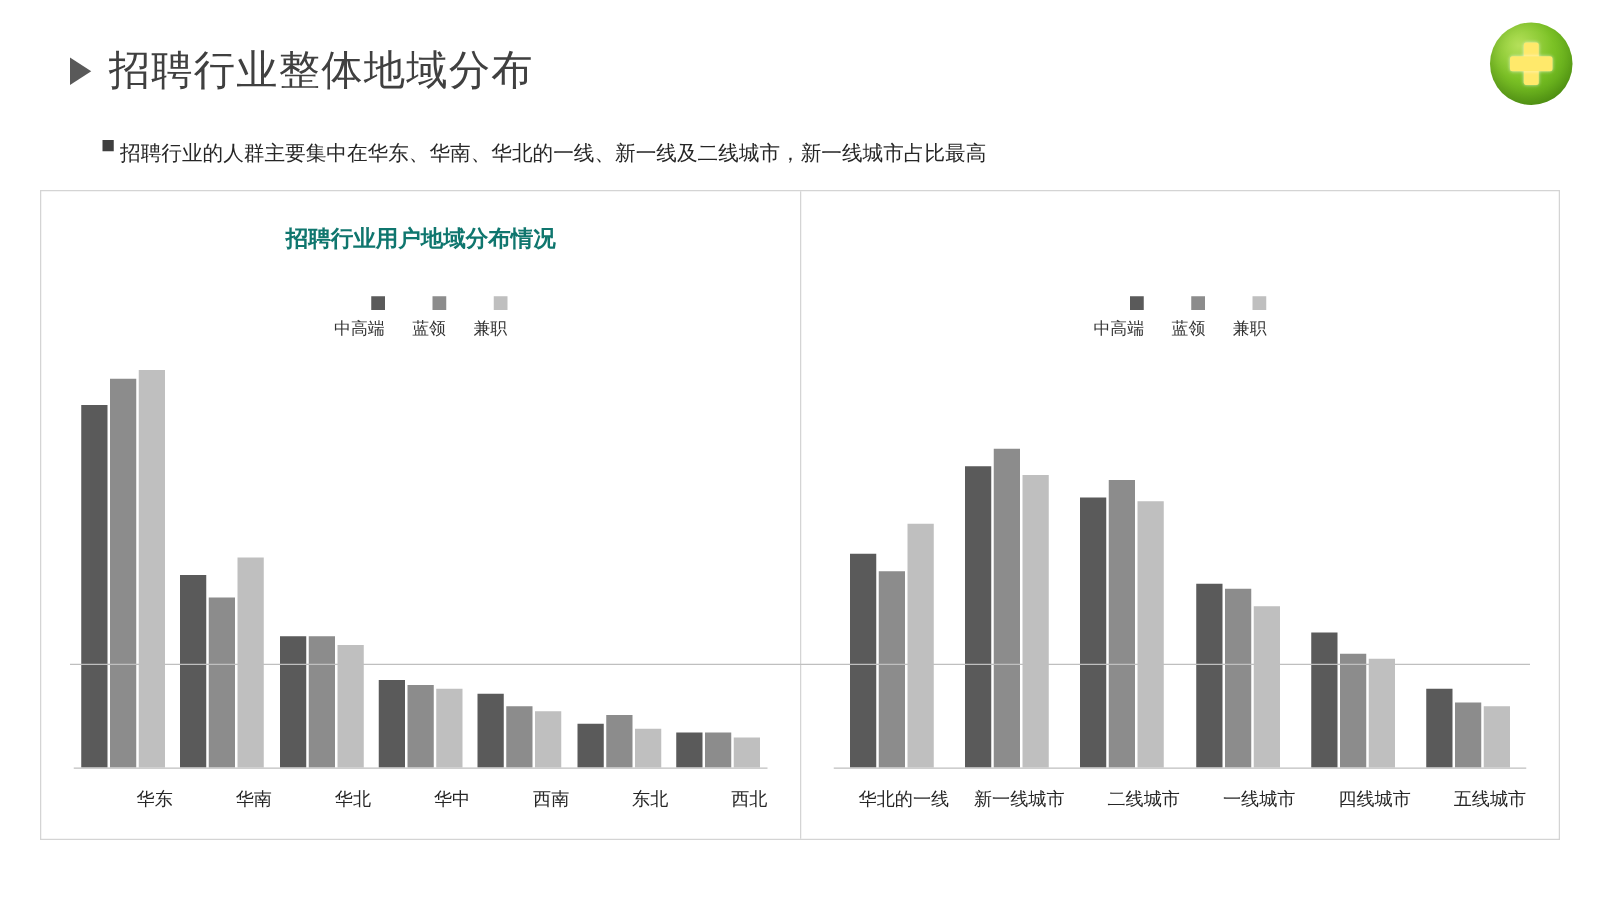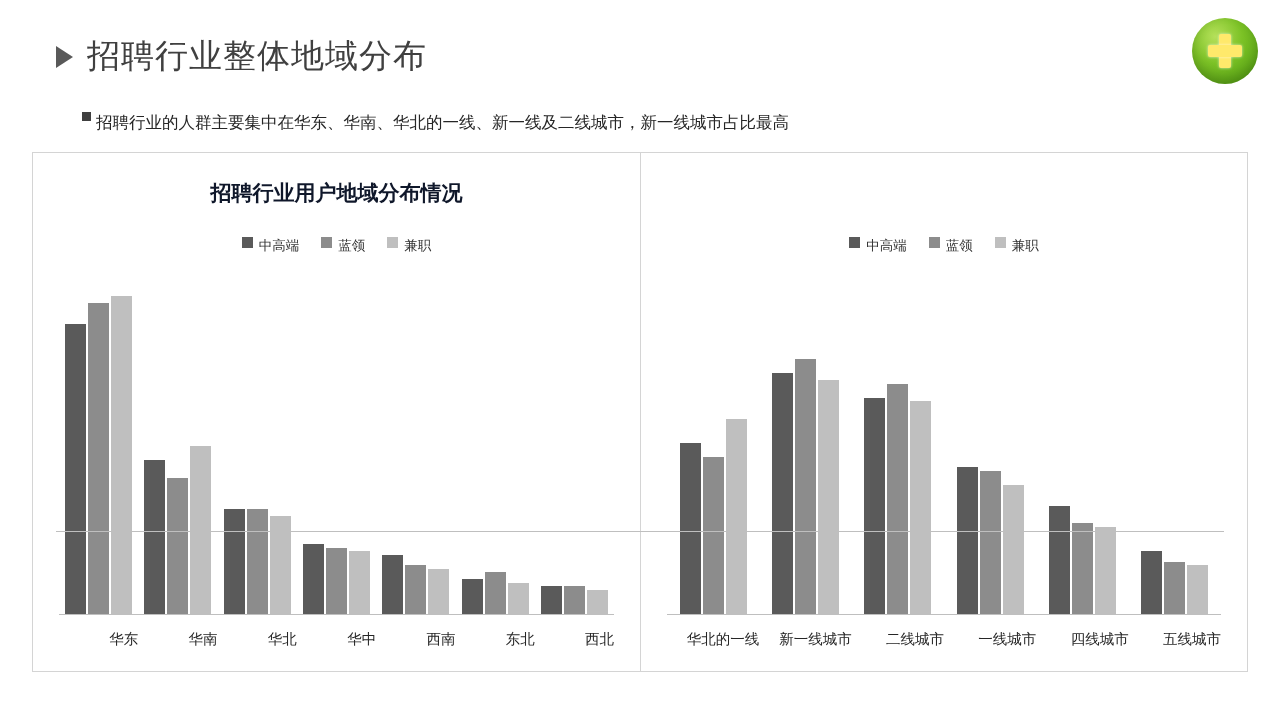--- a/index.html
+++ b/index.html
@@ -83,9 +83,9 @@
     position: absolute;
     top: 26px; left: 0; right: 0;
     text-align: center;
-    font-size: 21px;
+    font-size: 18px;
     font-weight: bold;
-    color: #0f172a;
+    color: #0f766e;
   }
 
   .legend {

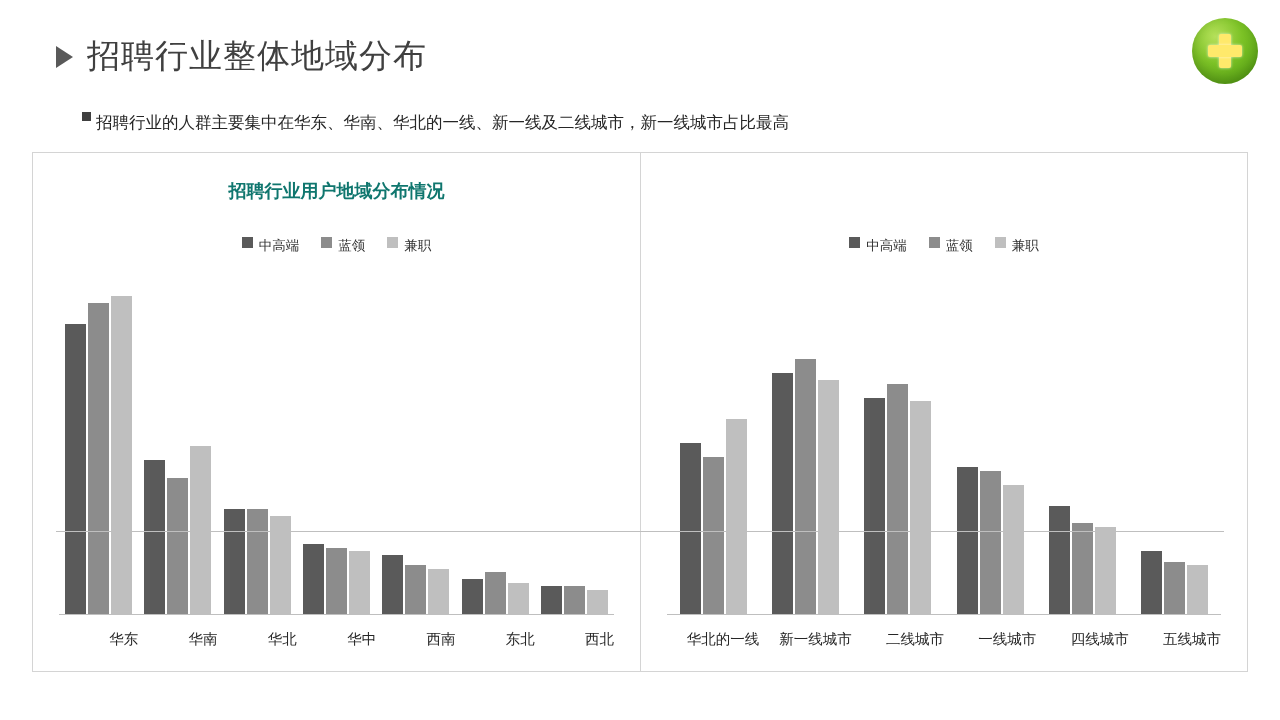--- a/index.html
+++ b/index.html
@@ -94,7 +94,7 @@
     display: flex; justify-content: center; gap: 22px;
     font-size: 13.5px; color: #333;
   }
-  .legend-item { display: flex; align-items: flex-start; gap: 6px; }
+  .legend-item { display: flex; align-items: flex-end; gap: 6px; flex-direction: column; }
   .legend-swatch { width: 11px; height: 11px; display: inline-block; }
 
   

